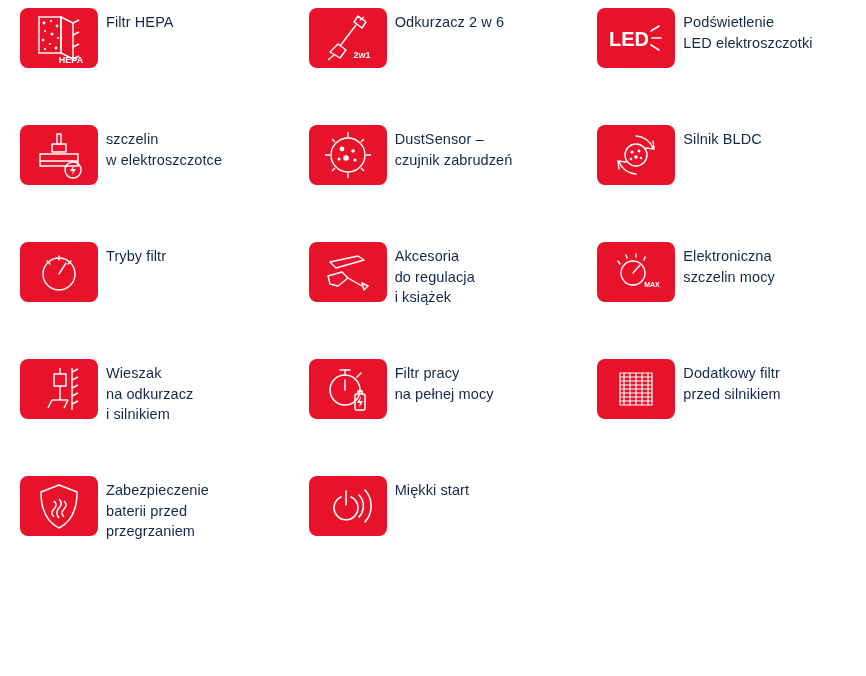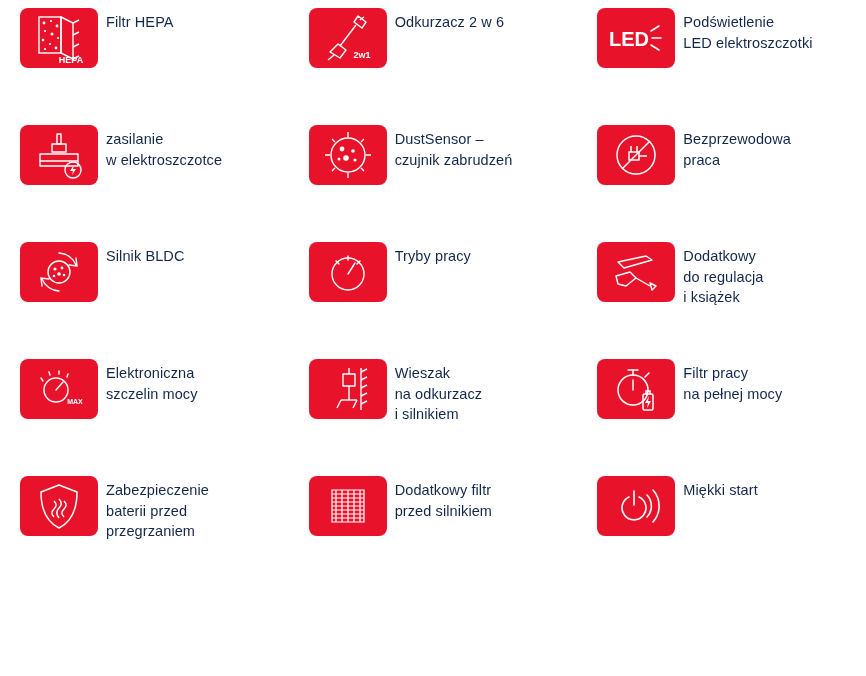--- a/index.html
+++ b/index.html
@@ -142,7 +142,7 @@
       </svg>
     </div>
     <div class="feature-label">
-      <span class="line">zasilanie</span>
+      <span class="line">szczelin</span>
       <span class="line">w elektroszczotce</span>
     </div>
   </div>

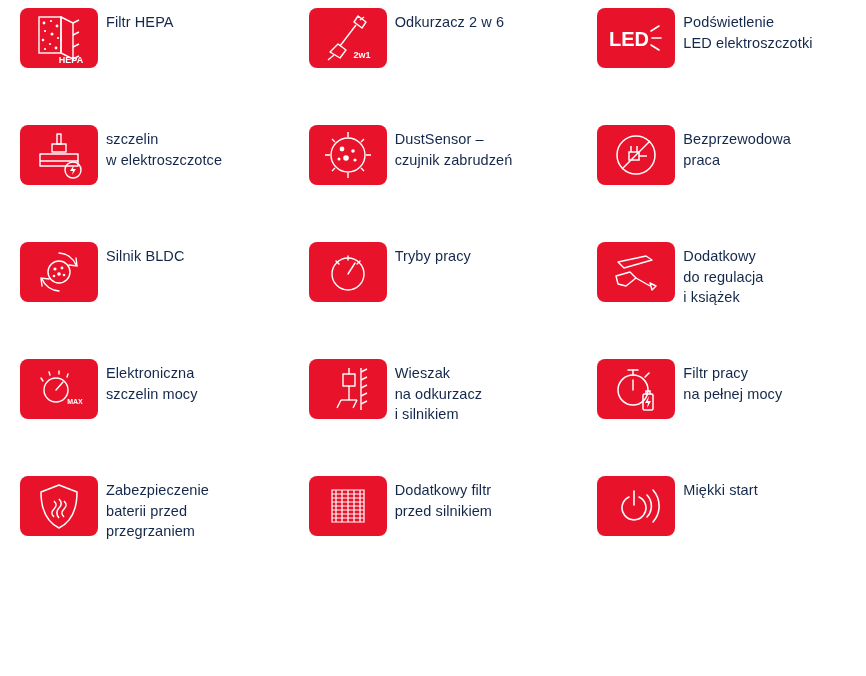--- a/index.html
+++ b/index.html
@@ -170,23 +170,6 @@
     </div>
   </div>
 
-  <div class="feature">
-    <div class="icon-tile">
-      <svg width="58" height="58" viewBox="0 0 58 58">
-        <g stroke="#ffffff" stroke-width="1.5" fill="none">
-          <circle cx="29" cy="29" r="19"></circle>
-          <path d="M15 43 L43 15"></path>
-          <path d="M22 26 L32 26 L32 34 L22 34 Z"></path>
-          <path d="M24 26 L24 20 M30 26 L30 20"></path>
-          <path d="M32 30 L40 30"></path>
-        </g>
-      </svg>
-    </div>
-    <div class="feature-label">
-      <span class="line">Bezprzewodowa</span>
-      <span class="line">praca</span>
-    </div>
-  </div>
 
   <div class="feature">
     <div class="icon-tile">

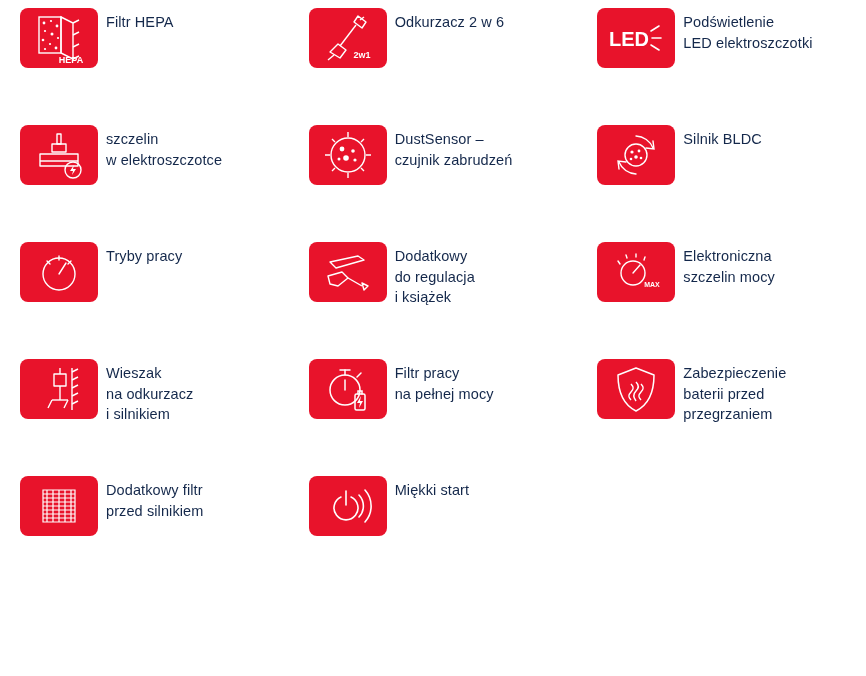--- a/index.html
+++ b/index.html
@@ -206,7 +206,7 @@
       </svg>
     </div>
     <div class="feature-label">
-      <span class="line">Tryby pracy</span>
+      <span class="line">Tryby filtr</span>
     </div>
   </div>
 

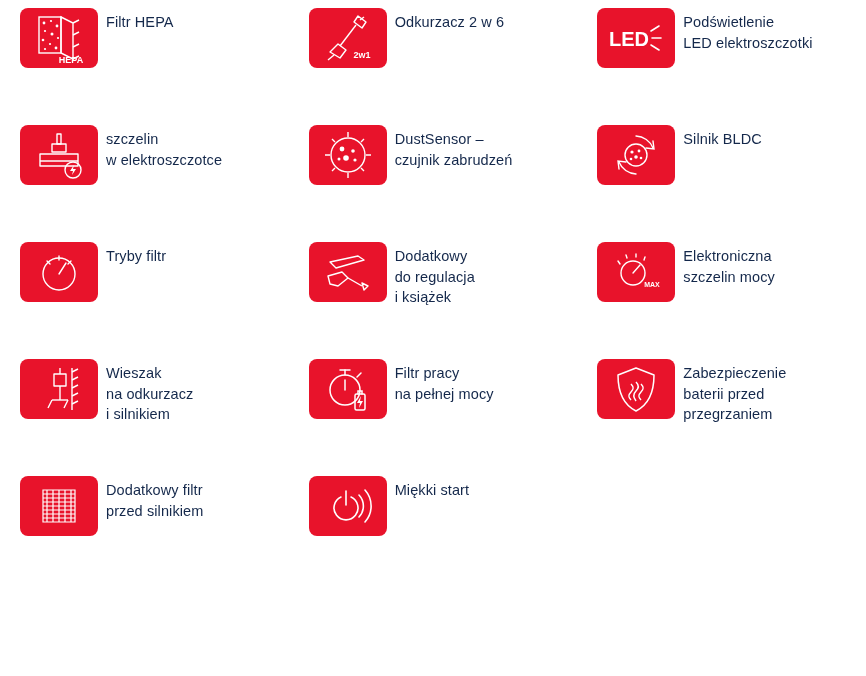--- a/index.html
+++ b/index.html
@@ -222,7 +222,7 @@
       </svg>
     </div>
     <div class="feature-label">
-      <span class="line">Dodatkowy</span>
+      <span class="line">Akcesoria</span>
       <span class="line">do regulacja</span>
       <span class="line">i książek</span>
     </div>

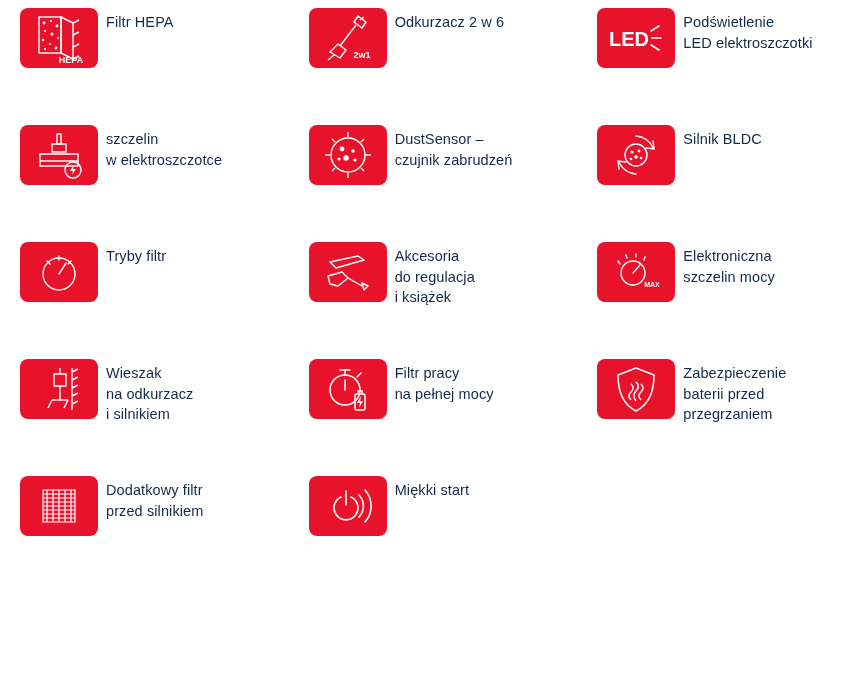--- a/index.html
+++ b/index.html
@@ -289,6 +289,22 @@
 
   <div class="feature">
     <div class="icon-tile">
+      <svg width="56" height="56" viewBox="0 0 56 56">
+        <g stroke="#ffffff" stroke-width="1.2" fill="none">
+          <path d="M12 12 L44 12 L44 44 L12 44 Z"></path>
+          <path d="M12 16 L44 16 M12 20 L44 20 M12 24 L44 24 M12 28 L44 28 M12 32 L44 32 M12 36 L44 36 M12 40 L44 40"></path>
+          <path d="M16 12 L16 44 M22 12 L22 44 M28 12 L28 44 M34 12 L34 44 M40 12 L40 44"></path>
+        </g>
+      </svg>
+    </div>
+    <div class="feature-label">
+      <span class="line">Dodatkowy filtr</span>
+      <span class="line">przed silnikiem</span>
+    </div>
+  </div>
+
+  <div class="feature">
+    <div class="icon-tile">
       <svg width="56" height="58" viewBox="0 0 56 58">
         <g stroke="#ffffff" stroke-width="1.5" fill="none" stroke-linejoin="round">
           <path d="M28 8 L46 15 C46 34 40 45 28 51 C16 45 10 34 10 15 Z"></path>
@@ -307,22 +323,6 @@
 
   <div class="feature">
     <div class="icon-tile">
-      <svg width="56" height="56" viewBox="0 0 56 56">
-        <g stroke="#ffffff" stroke-width="1.2" fill="none">
-          <path d="M12 12 L44 12 L44 44 L12 44 Z"></path>
-          <path d="M12 16 L44 16 M12 20 L44 20 M12 24 L44 24 M12 28 L44 28 M12 32 L44 32 M12 36 L44 36 M12 40 L44 40"></path>
-          <path d="M16 12 L16 44 M22 12 L22 44 M28 12 L28 44 M34 12 L34 44 M40 12 L40 44"></path>
-        </g>
-      </svg>
-    </div>
-    <div class="feature-label">
-      <span class="line">Dodatkowy filtr</span>
-      <span class="line">przed silnikiem</span>
-    </div>
-  </div>
-
-  <div class="feature">
-    <div class="icon-tile">
       <svg width="58" height="58" viewBox="0 0 58 58">
         <g stroke="#ffffff" stroke-width="1.6" fill="none" stroke-linecap="round">
           <path d="M22 20 A12 12 0 1 0 32 20"></path>

